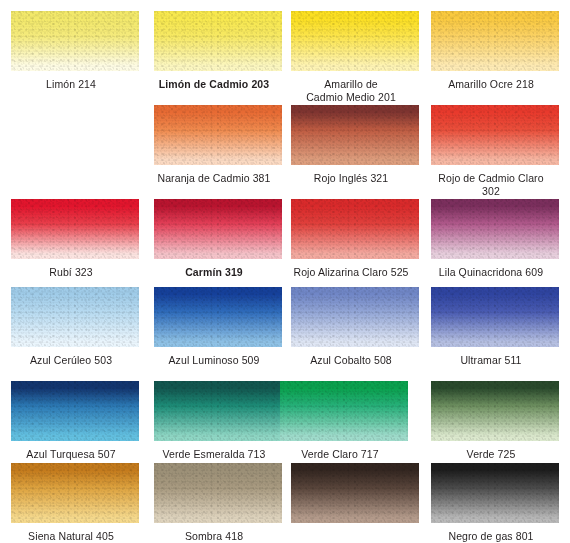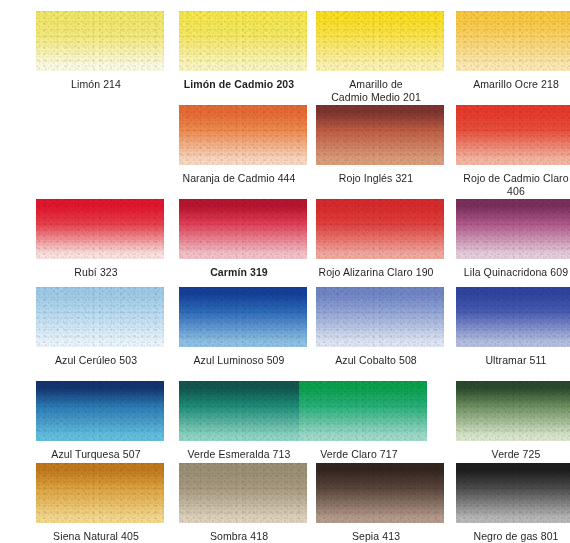--- a/index.html
+++ b/index.html
@@ -22,7 +22,6 @@
   .swatch-cell {
     position: absolute;
     width: 120px;
-    margin-left: 25px;
   }
   .swatch-patch {
     position: relative;

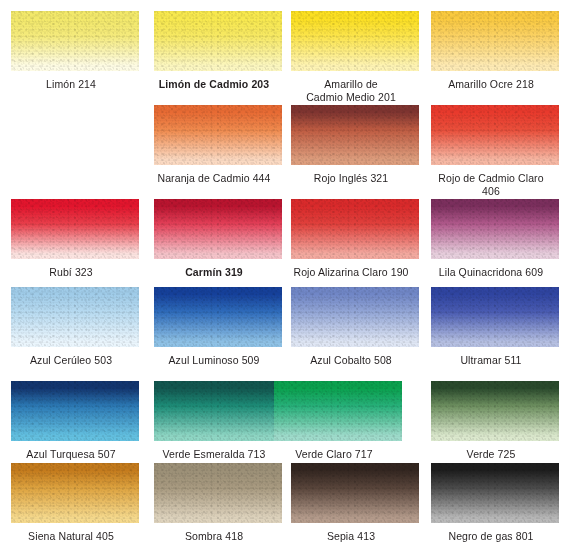--- a/index.html
+++ b/index.html
@@ -106,7 +106,7 @@
         <div class="swatch-grain"></div>
         <div class="swatch-streak"></div>
       </div>
-      <div class="swatch-label">Naranja de Cadmio 444</div>
+      <div class="swatch-label">Naranja de Cadmio 381</div>
     </div>
     <div class="swatch-cell" style="left: 291px; top: 105px;">
       <div class="swatch-patch" style="width: 128px; height: 60px; background: linear-gradient(rgb(126, 52, 48) 0%, rgb(126, 52, 48) 12%, rgb(191, 92, 66) 42%, rgb(221, 158, 126) 92%, rgb(221, 158, 126) 100%);">

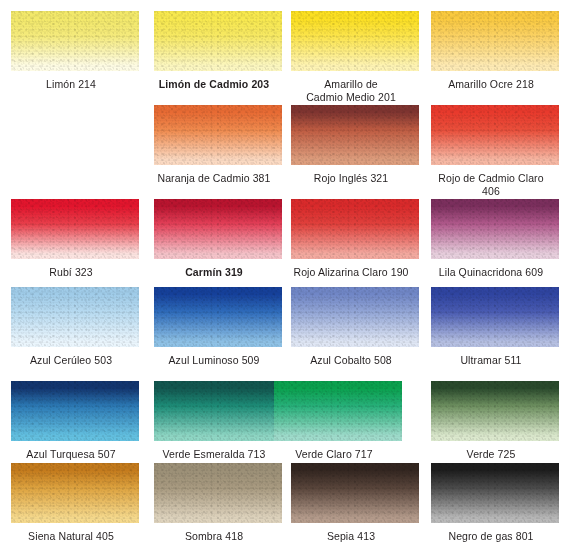--- a/index.html
+++ b/index.html
@@ -120,7 +120,7 @@
         <div class="swatch-grain"></div>
         <div class="swatch-streak"></div>
       </div>
-      <div class="swatch-label">Rojo de Cadmio Claro 406</div>
+      <div class="swatch-label">Rojo de Cadmio Claro 302</div>
     </div>
     <div class="swatch-cell" style="left: 11px; top: 199px;">
       <div class="swatch-patch" style="width: 128px; height: 60px; background: linear-gradient(rgb(226, 21, 45) 0%, rgb(226, 21, 45) 12%, rgb(232, 63, 75) 42%, rgb(251, 227, 224) 92%, rgb(251, 227, 224) 100%);">

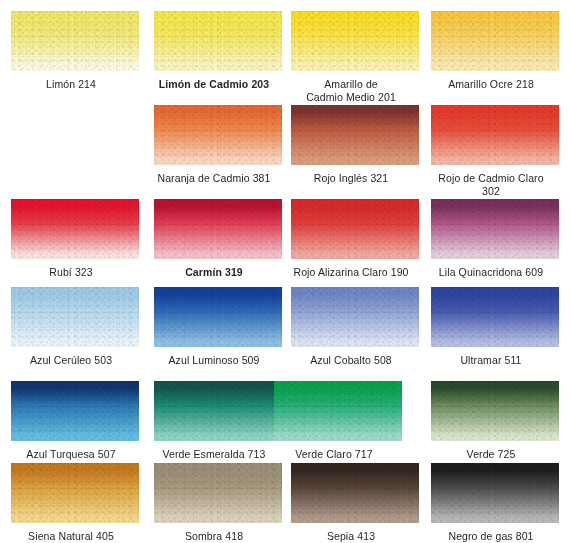--- a/index.html
+++ b/index.html
@@ -141,7 +141,7 @@
         <div class="swatch-grain"></div>
         <div class="swatch-streak"></div>
       </div>
-      <div class="swatch-label">Rojo Alizarina Claro 190</div>
+      <div class="swatch-label">Rojo Alizarina Claro 525</div>
     </div>
     <div class="swatch-cell" style="left: 431px; top: 199px;">
       <div class="swatch-patch" style="width: 128px; height: 60px; background: linear-gradient(rgb(123, 47, 93) 0%, rgb(123, 47, 93) 12%, rgb(177, 90, 140) 42%, rgb(231, 207, 221) 92%, rgb(231, 207, 221) 100%);">

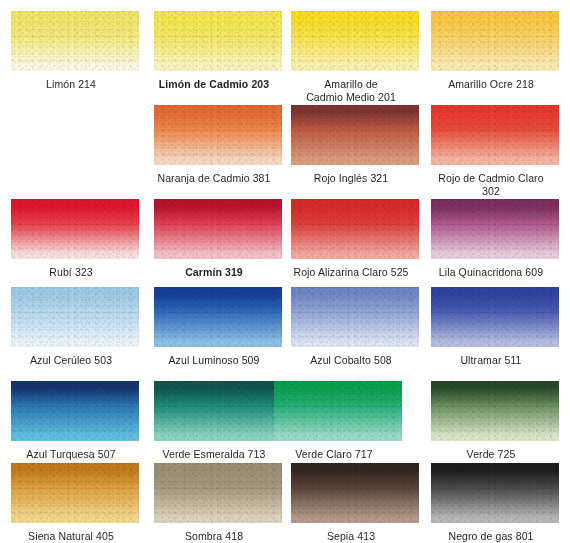--- a/index.html
+++ b/index.html
@@ -192,7 +192,7 @@
       </div>
       <div class="swatch-label">Verde Esmeralda 713</div>
     </div>
-    <div class="swatch-cell" style="left: 274px; top: 381px;">
+    <div class="swatch-cell" style="left: 280px; top: 381px;">
       <div class="swatch-patch" style="width: 128px; height: 60px; background: linear-gradient(rgb(10, 161, 78) 0%, rgb(10, 161, 78) 12%, rgb(39, 176, 122) 42%, rgb(159, 219, 203) 92%, rgb(159, 219, 203) 100%);">
         <div class="swatch-grain"></div>
         <div class="swatch-streak"></div>

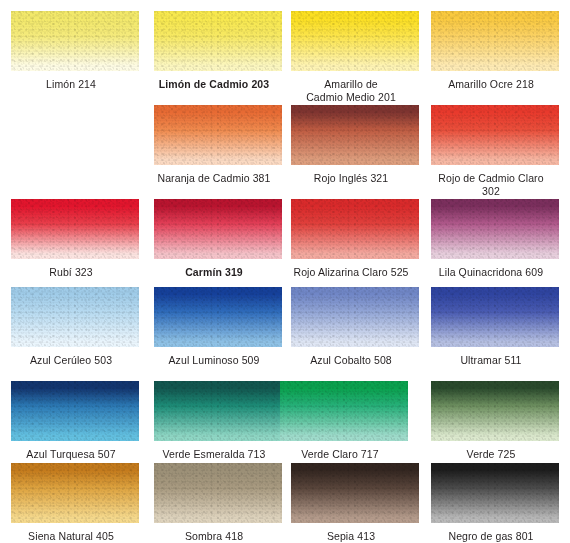--- a/index.html
+++ b/index.html
@@ -225,7 +225,6 @@
         <div class="swatch-grain"></div>
         <div class="swatch-streak"></div>
       </div>
-      <div class="swatch-label">Sepia 413</div>
     </div>
     <div class="swatch-cell" style="left: 431px; top: 463px;">
       <div class="swatch-patch" style="width: 128px; height: 60px; background: linear-gradient(rgb(29, 29, 29) 0%, rgb(29, 29, 29) 12%, rgb(76, 76, 76) 42%, rgb(185, 185, 185) 92%, rgb(185, 185, 185) 100%);">

